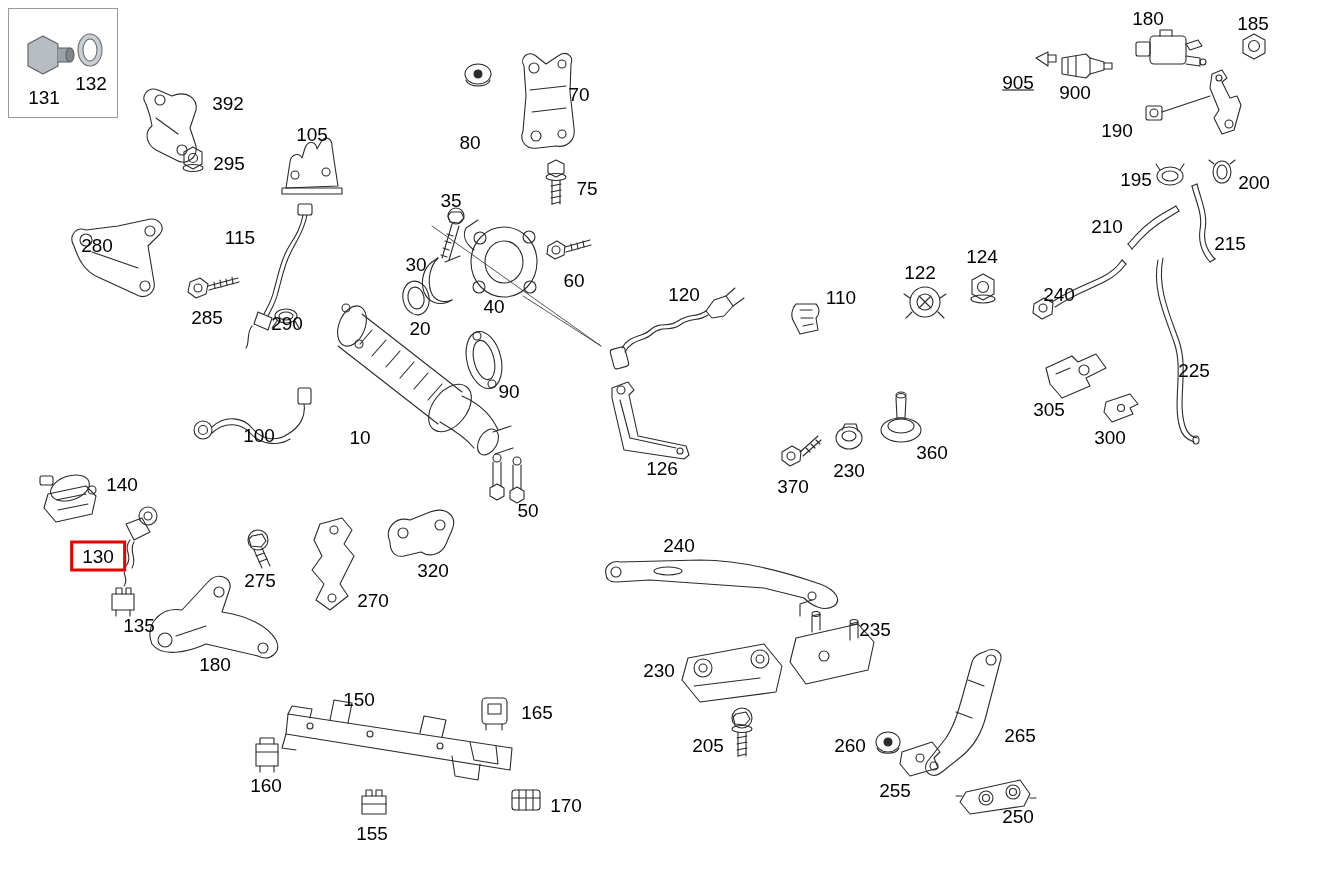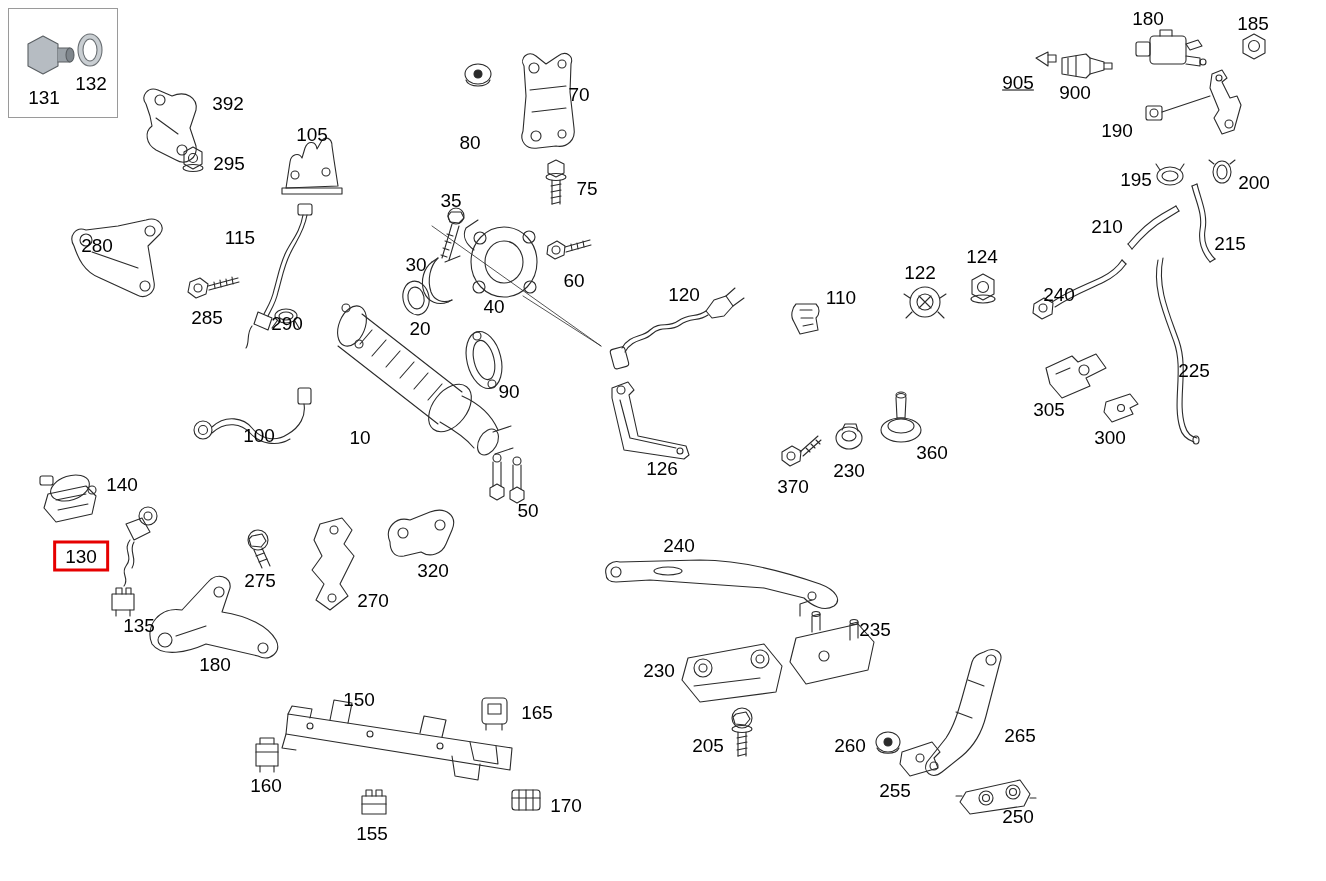--- a/index.html
+++ b/index.html
@@ -541,7 +541,7 @@
       <div class="part-label" style="left: 1049px; top: 409px;">305</div>
       <div class="part-label" style="left: 1110px; top: 437px;">300</div>
       <div class="part-label" style="left: 122px; top: 484px;">140</div>
-      <div class="part-label highlighted" style="border-color: rgb(230, 0, 0); left: 81px; top: 556px;">130</div>
+      <div class="part-label highlighted" style="border-color: rgb(230, 0, 0); left: 98px; top: 556px;">130</div>
       <div class="part-label" style="left: 139px; top: 625px;">135</div>
       <div class="part-label" style="left: 260px; top: 580px;">275</div>
       <div class="part-label" style="left: 373px; top: 600px;">270</div>

